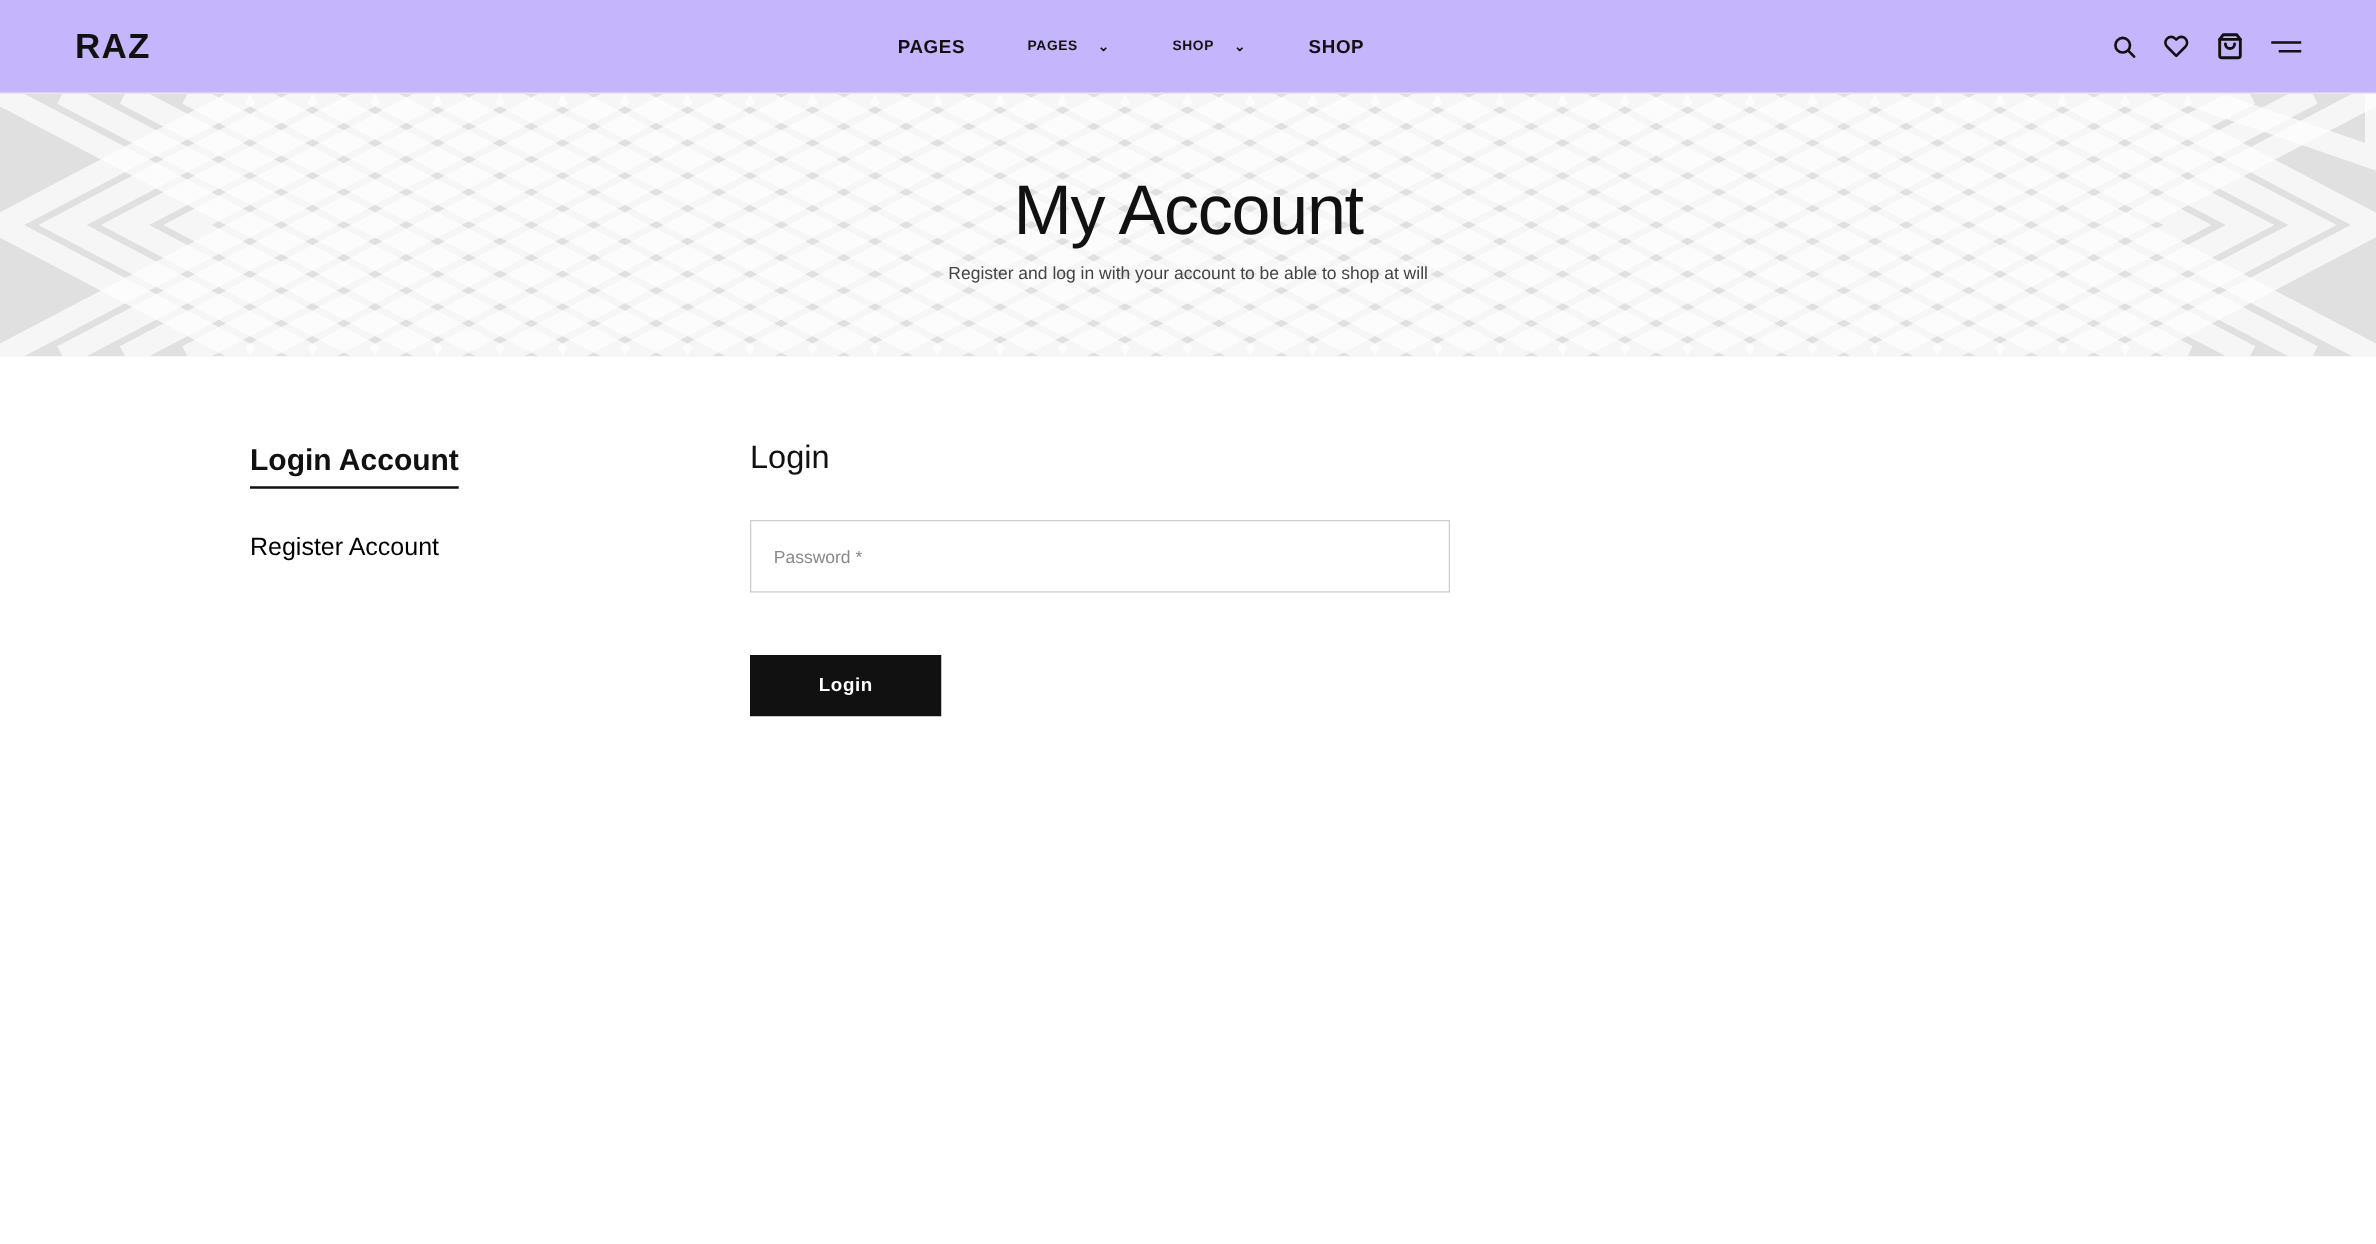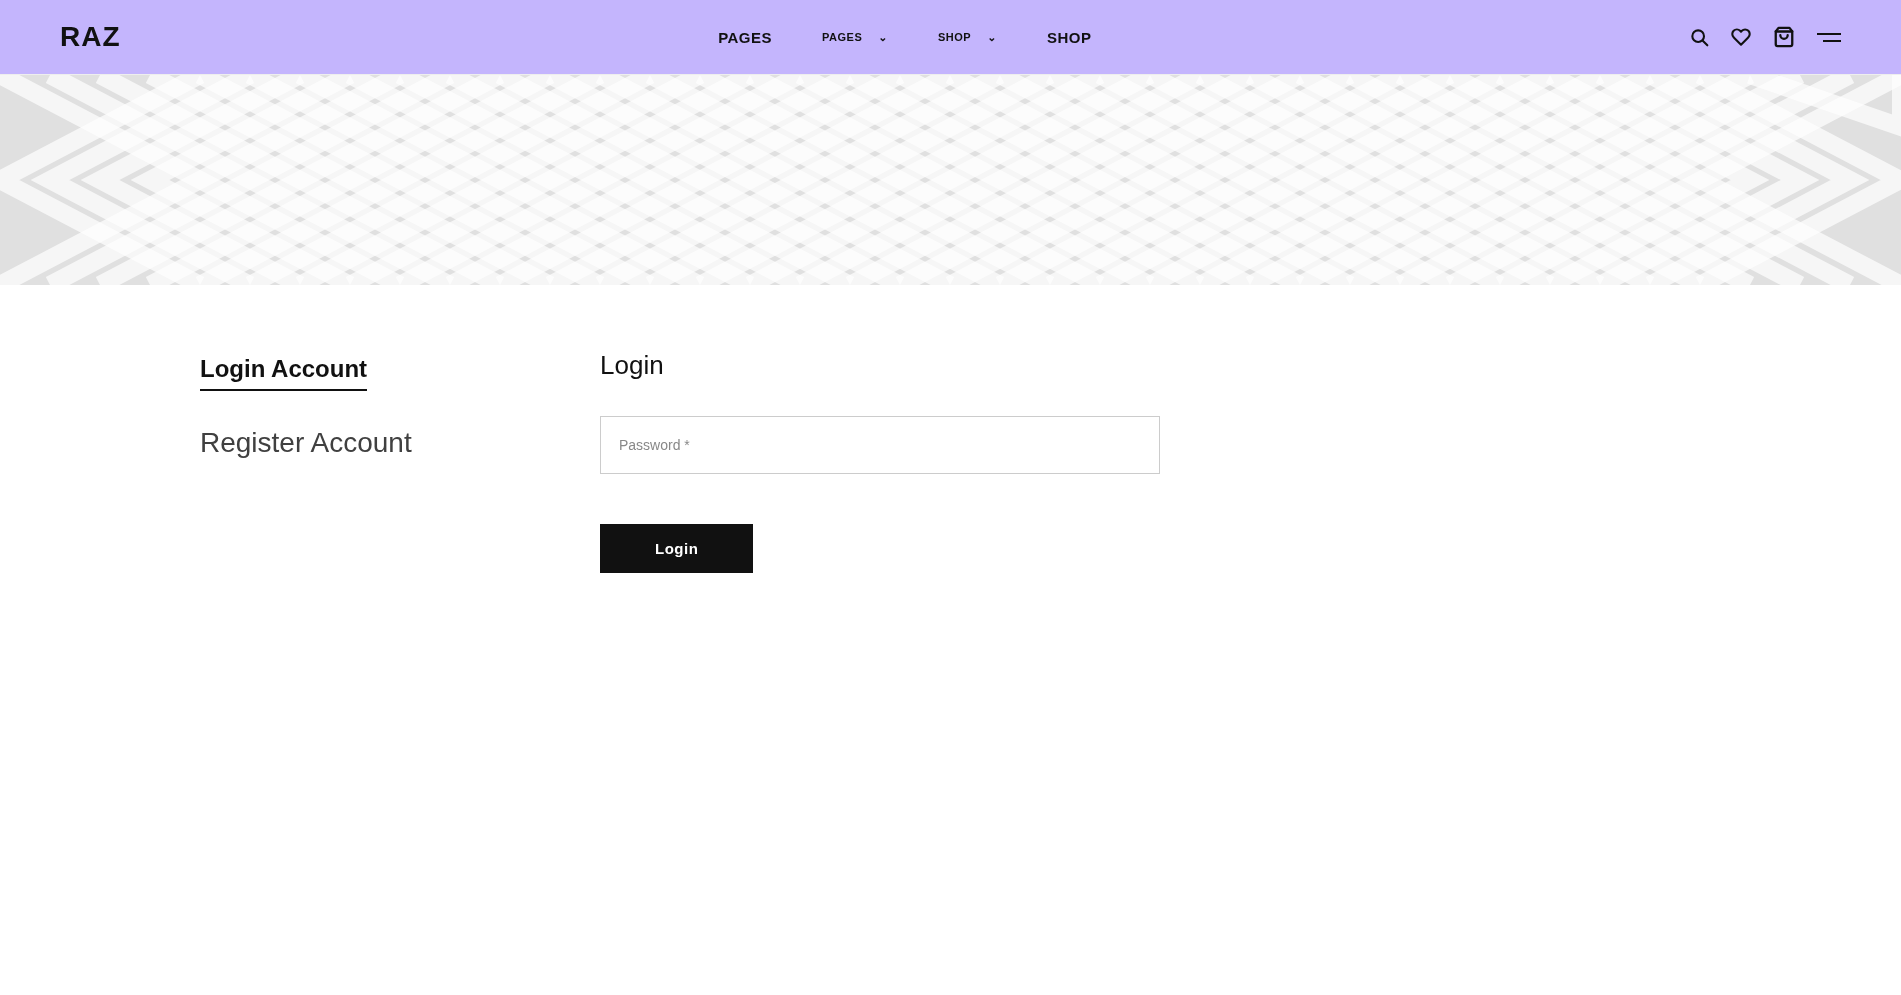--- a/index.html
+++ b/index.html
@@ -360,6 +360,10 @@
       </g>
     </svg>
   </div>
+  <div class="hero-content">
+    <h1 class="hero-title">My Account</h1>
+    <p class="hero-subtitle">Register and log in with your account to be able to shop at will</p>
+  </div>
 </section>
 
 <div class="main-content">

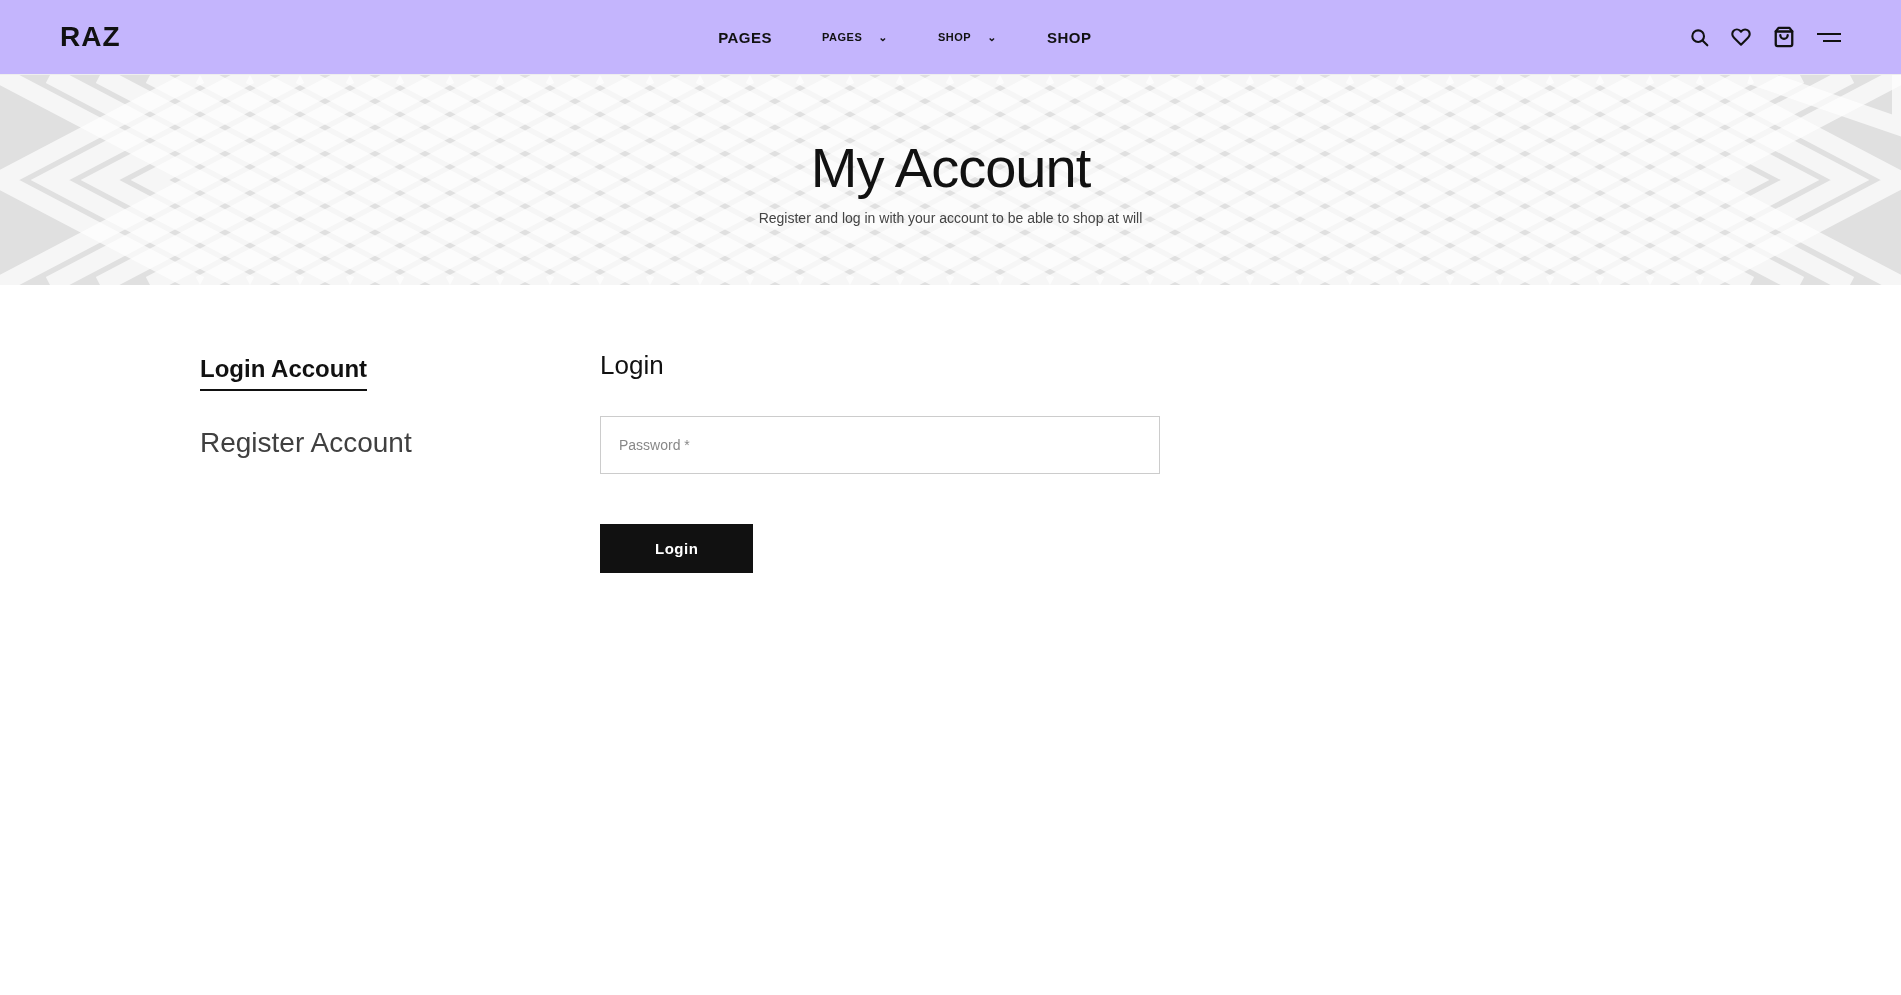--- a/index.html
+++ b/index.html
@@ -169,9 +169,9 @@
     }
 
     .sidebar-item.inactive {
-      font-size: 28px;
+      font-size: 20px;
       font-weight: 400;
-      color: #404040;
+      color: #000000;
     }
 
     

